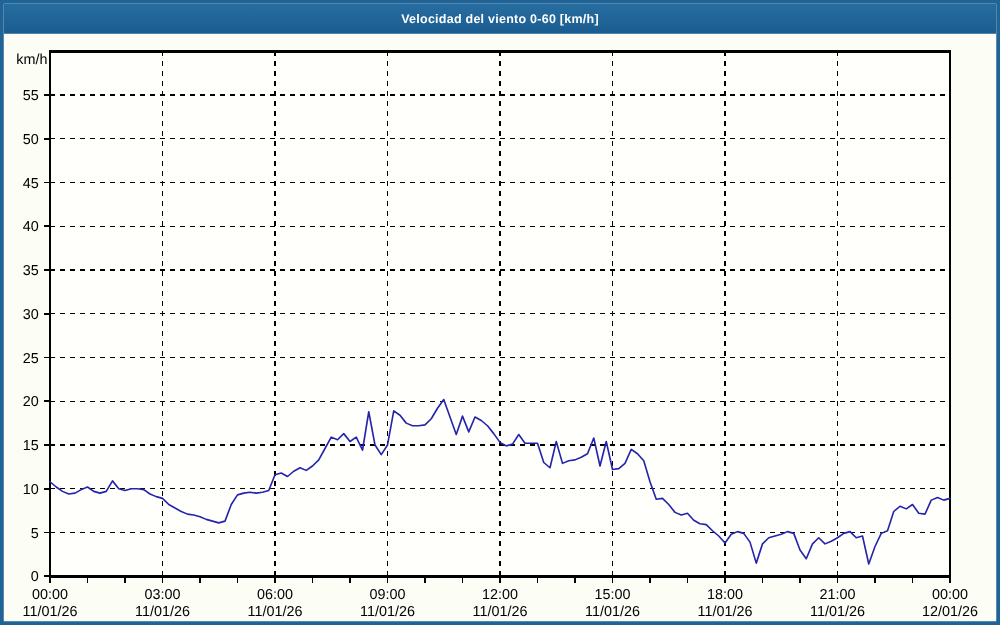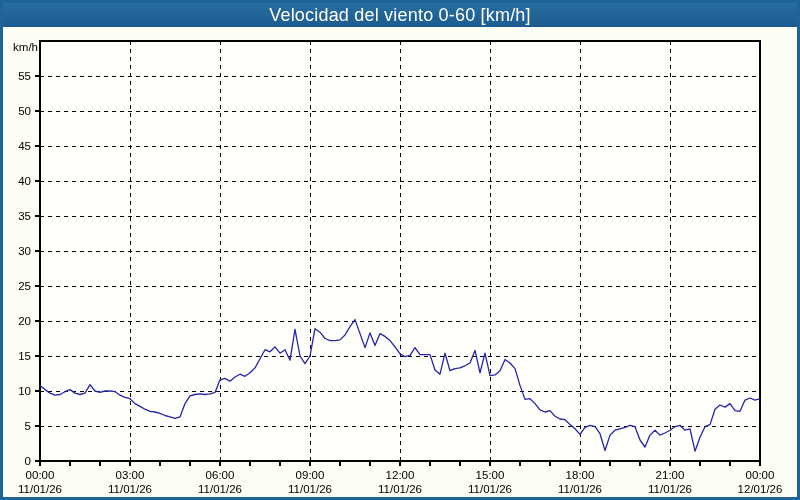--- a/index.html
+++ b/index.html
@@ -18,7 +18,7 @@
     display:flex;align-items:center;justify-content:center;
   }
   .title-bar span{
-    font-size:18px;font-weight:normal;letter-spacing:0.2px;
+    font-size:10px;font-weight:bold;letter-spacing:0.2px;
   }
   .chart-wrap{width:794px;height:470px;}
   svg{display:block;}

